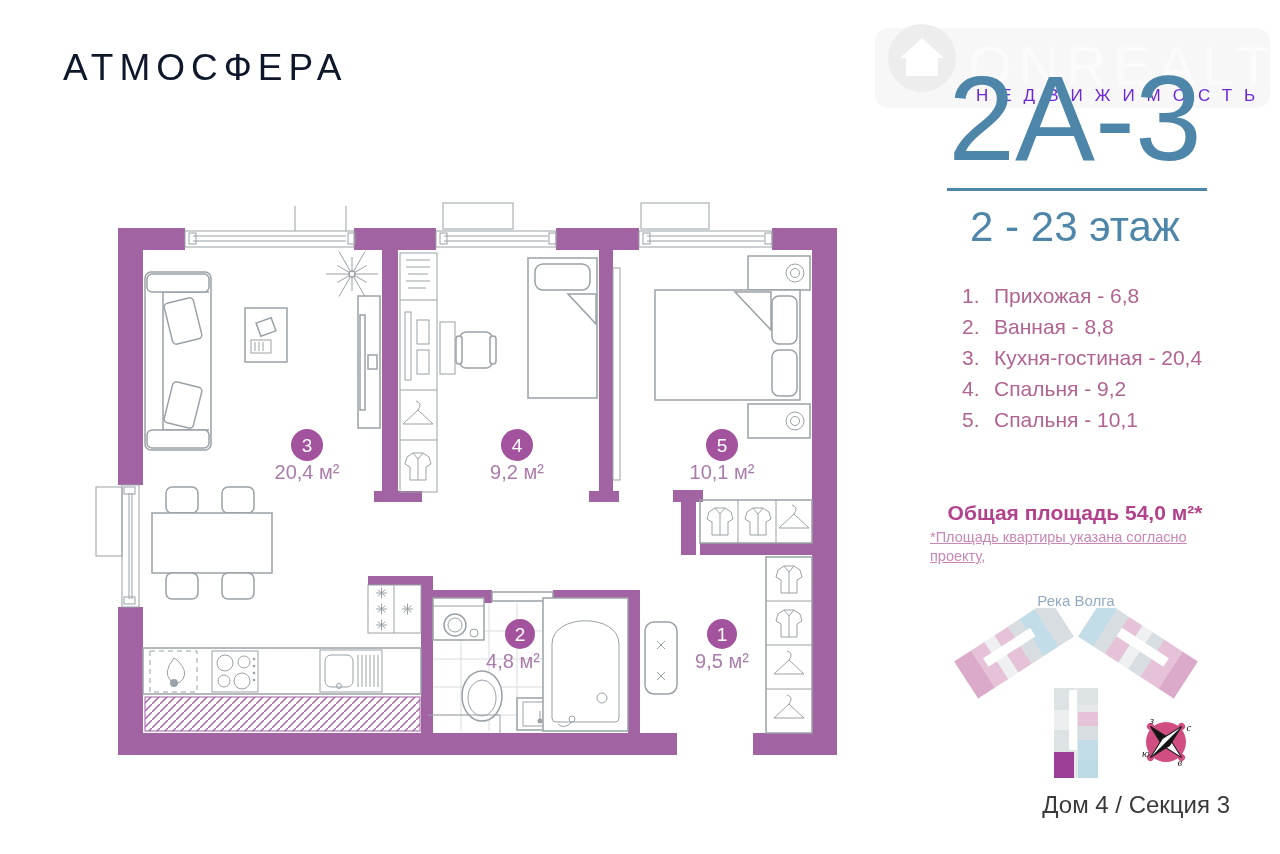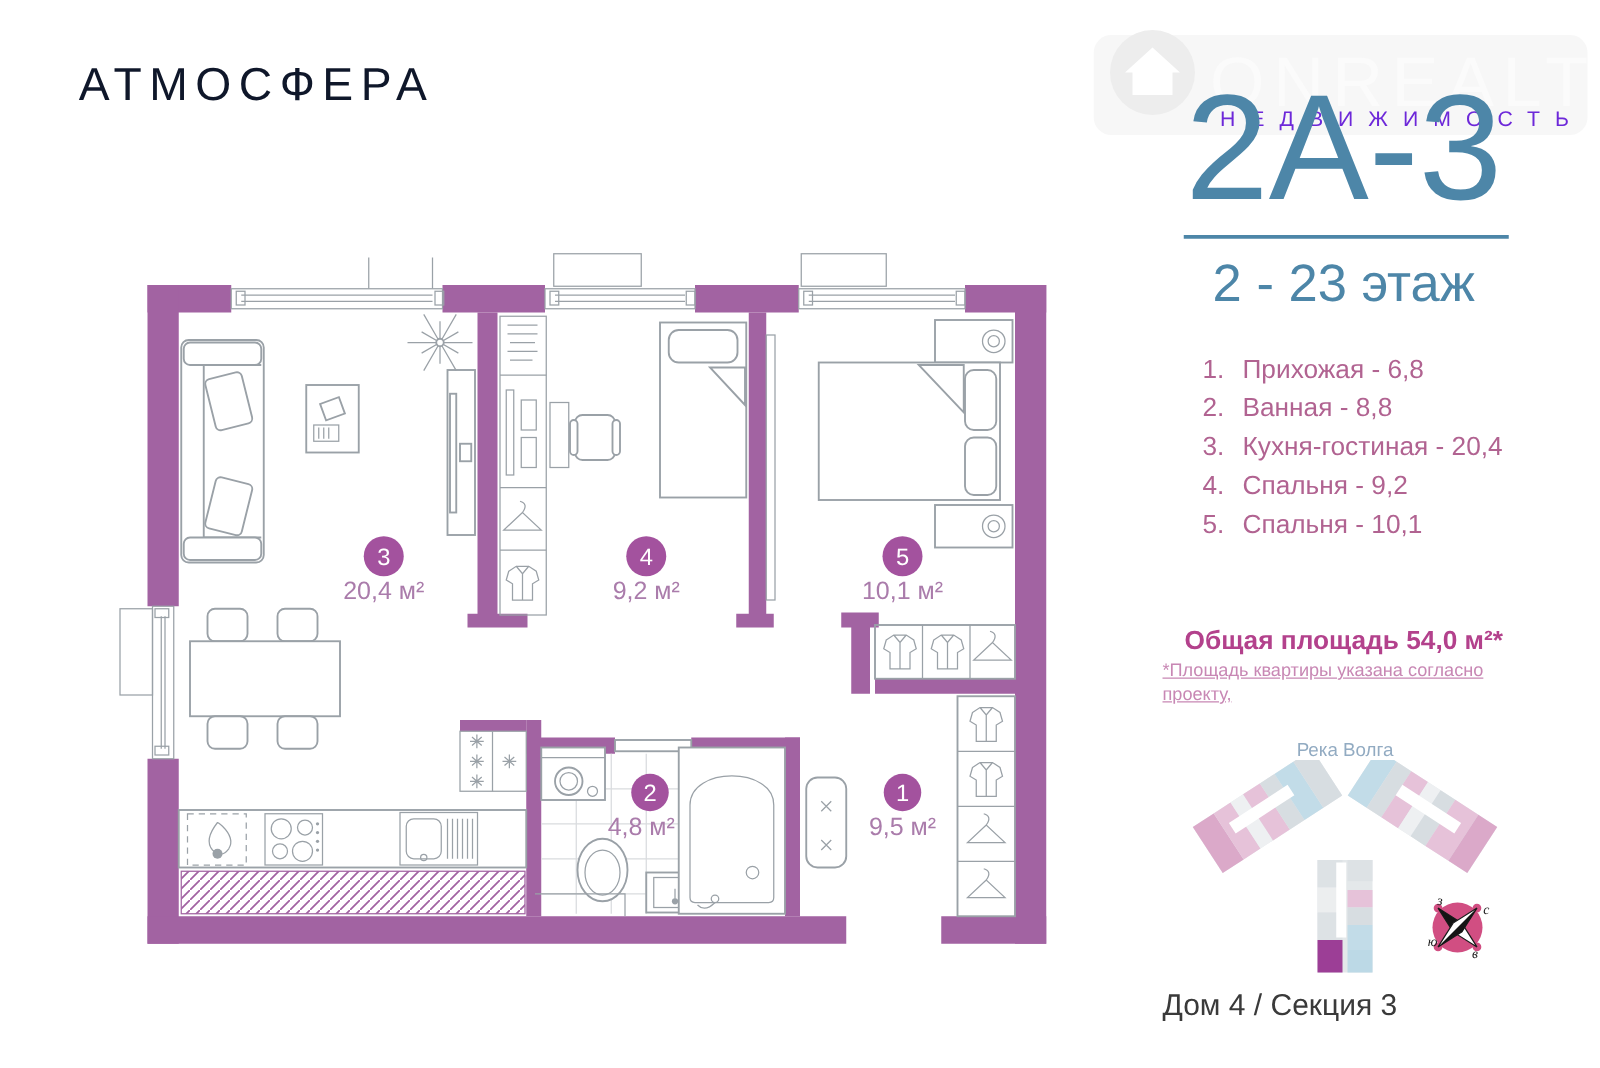--- a/index.html
+++ b/index.html
@@ -28,7 +28,7 @@
   .total-note{left:930px;top:528px;width:260px;font-size:14.5px;line-height:19px;color:var(--note-pink);text-decoration:underline;}
   
   .river{left:996px;top:592px;width:160px;text-align:center;font-size:15px;color:var(--river-blue);}
-  .caption{left:930px;top:791px;width:300px;text-align:left;font-size:24px;color:var(--caption-dark);}
+  .caption{left:930px;top:791px;width:300px;text-align:right;font-size:24px;color:var(--caption-dark);}
   
   .wall{fill:var(--wall);}
   .f{fill:#ffffff;stroke:var(--furniture);stroke-width:1.5;}

